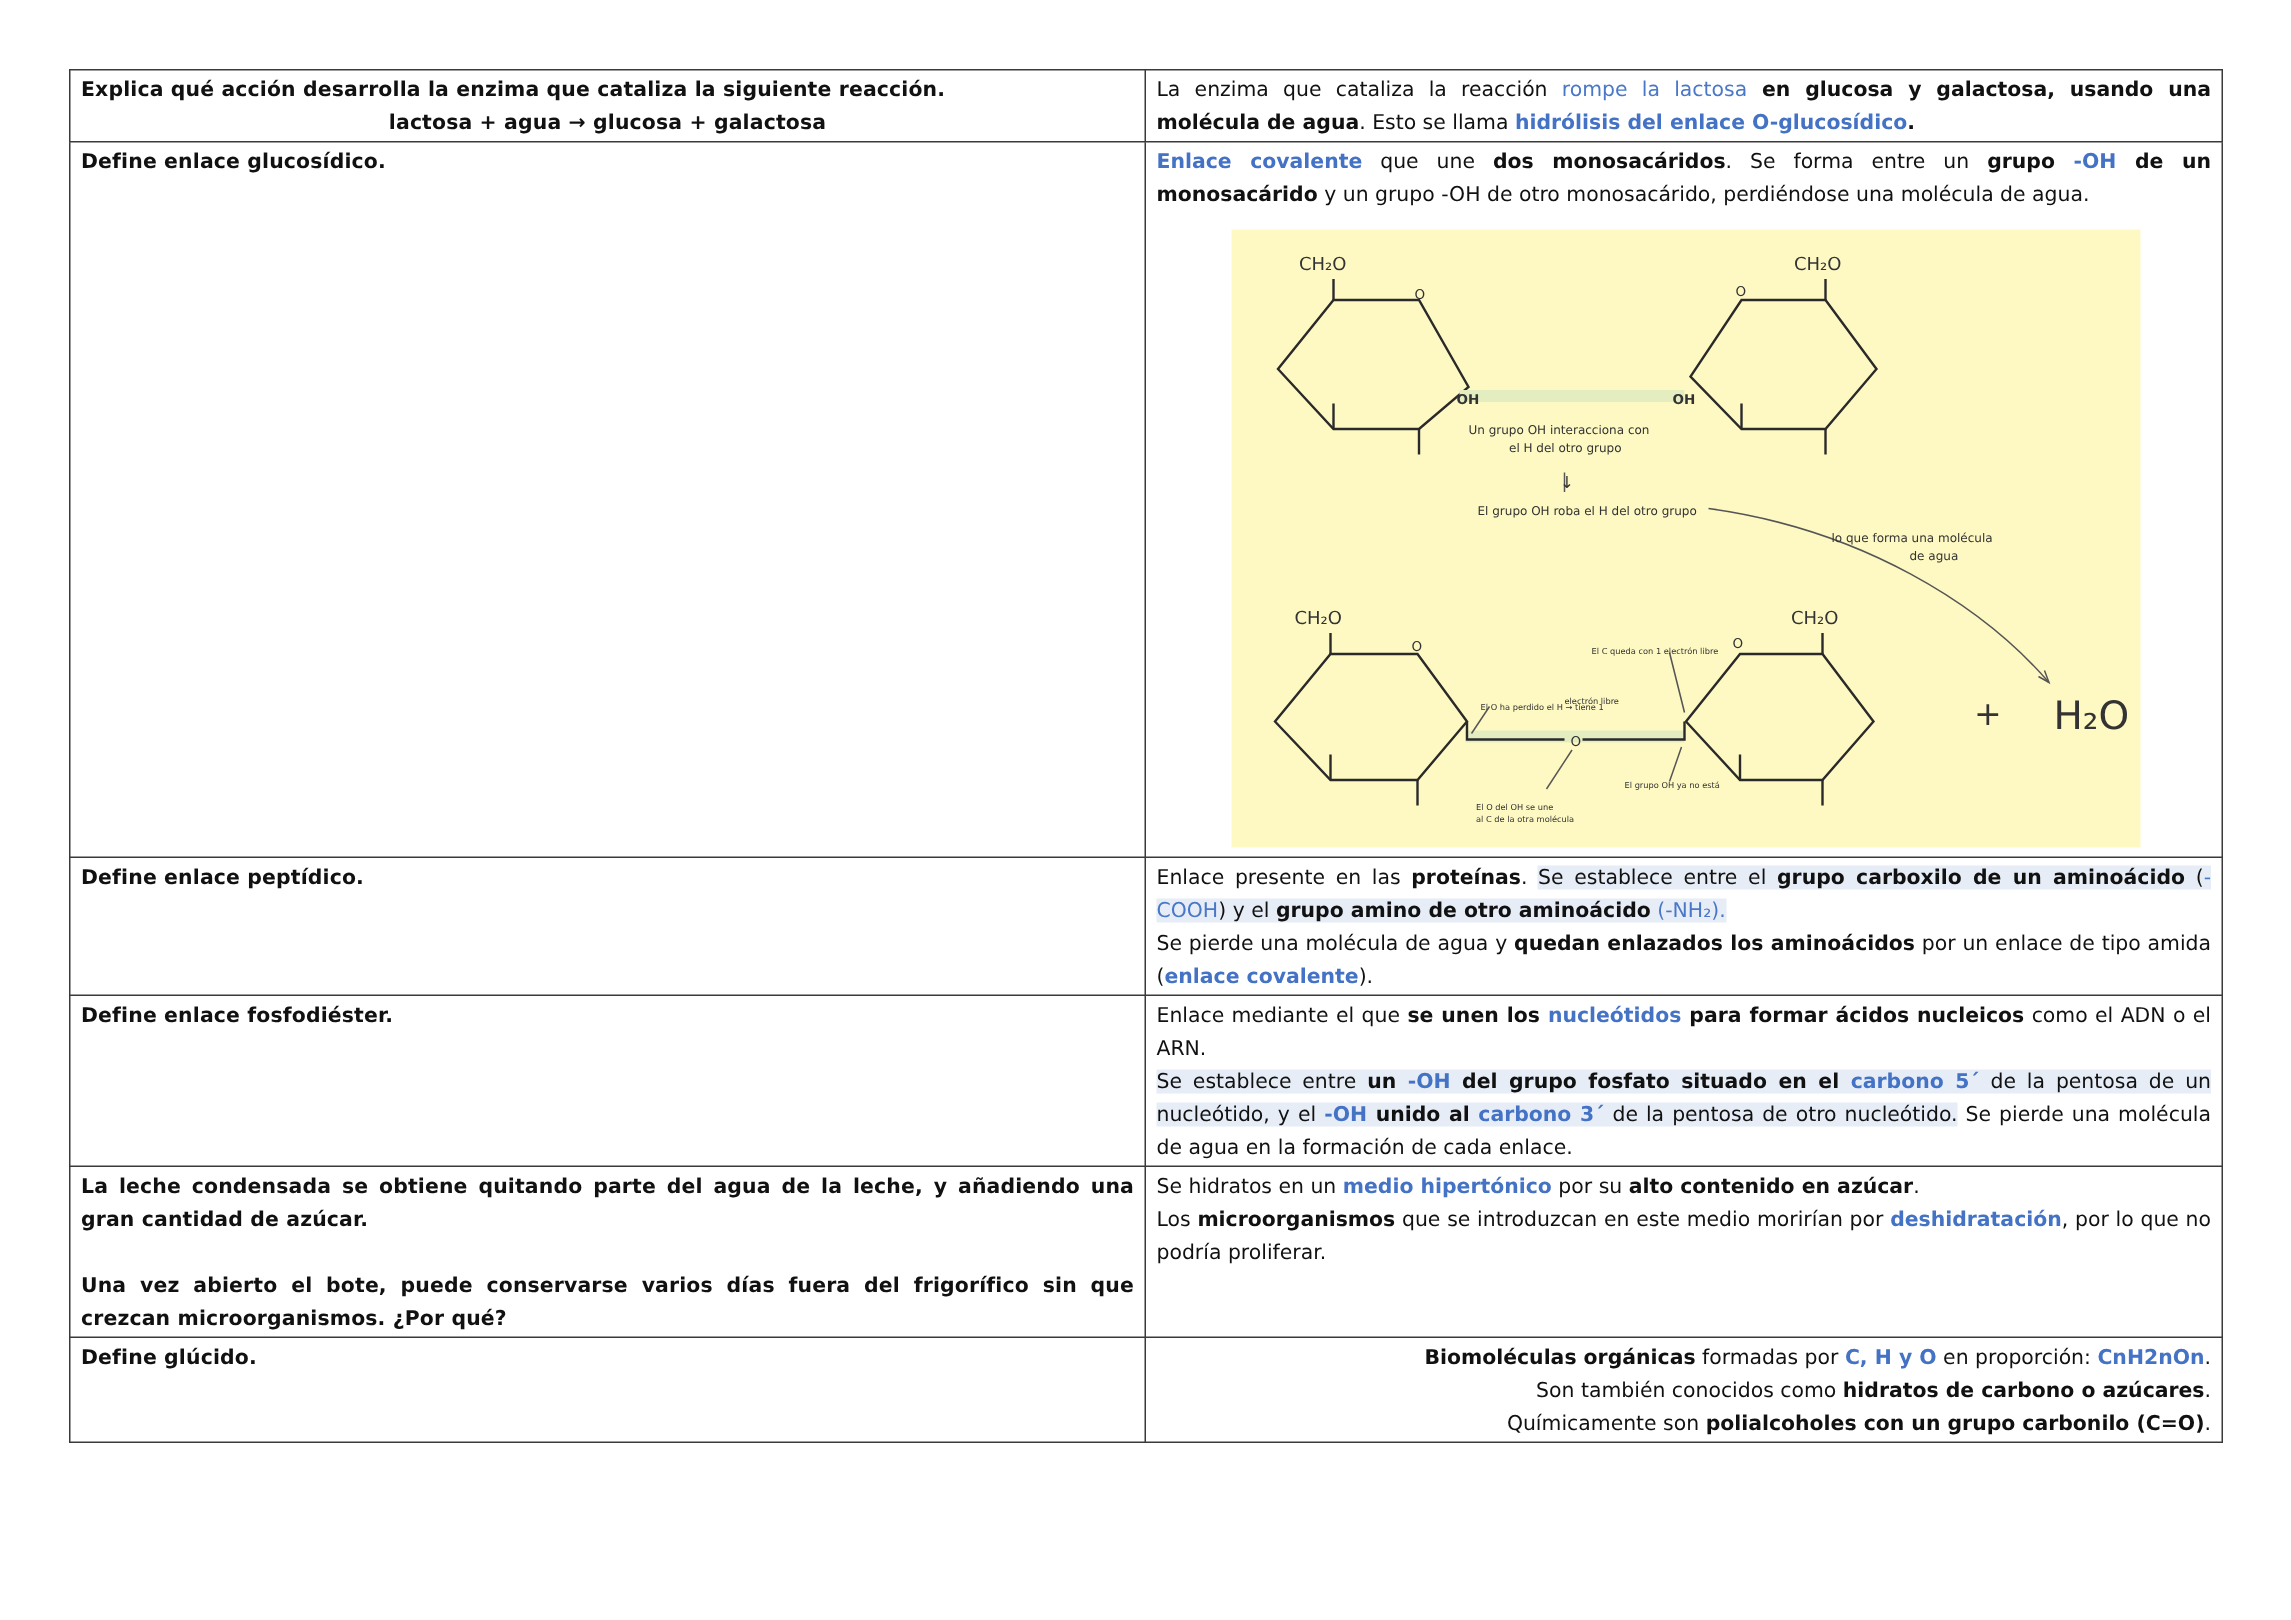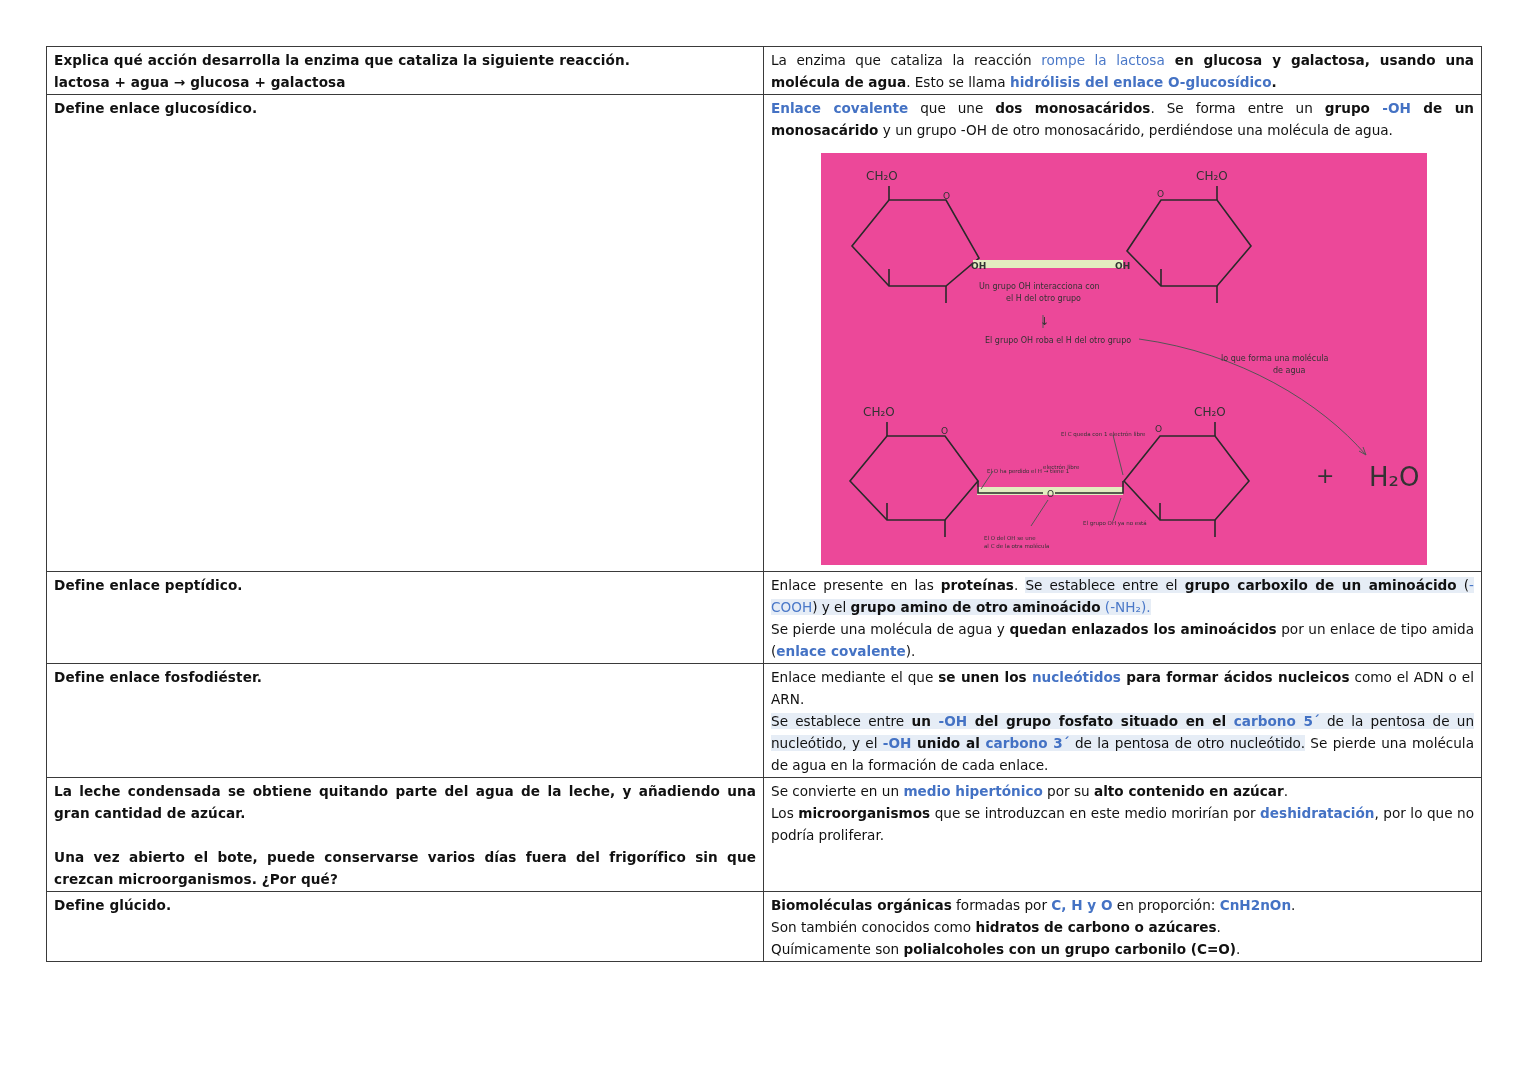--- a/index.html
+++ b/index.html
@@ -11,7 +11,7 @@
        font-size: 13.6px; line-height: 22px; }
   td.q { width: 702px; font-weight: bold; letter-spacing: 0.1px; }
   td.a { width: 703px; text-align: justify; }
-  .center { display: block; text-align: left; }
+  .center { display: block; text-align: center; }
   .b { font-weight: bold; }
   .blue { color: #4472c4; font-weight: bold; }
   .bluel { color: #4a78c8; }

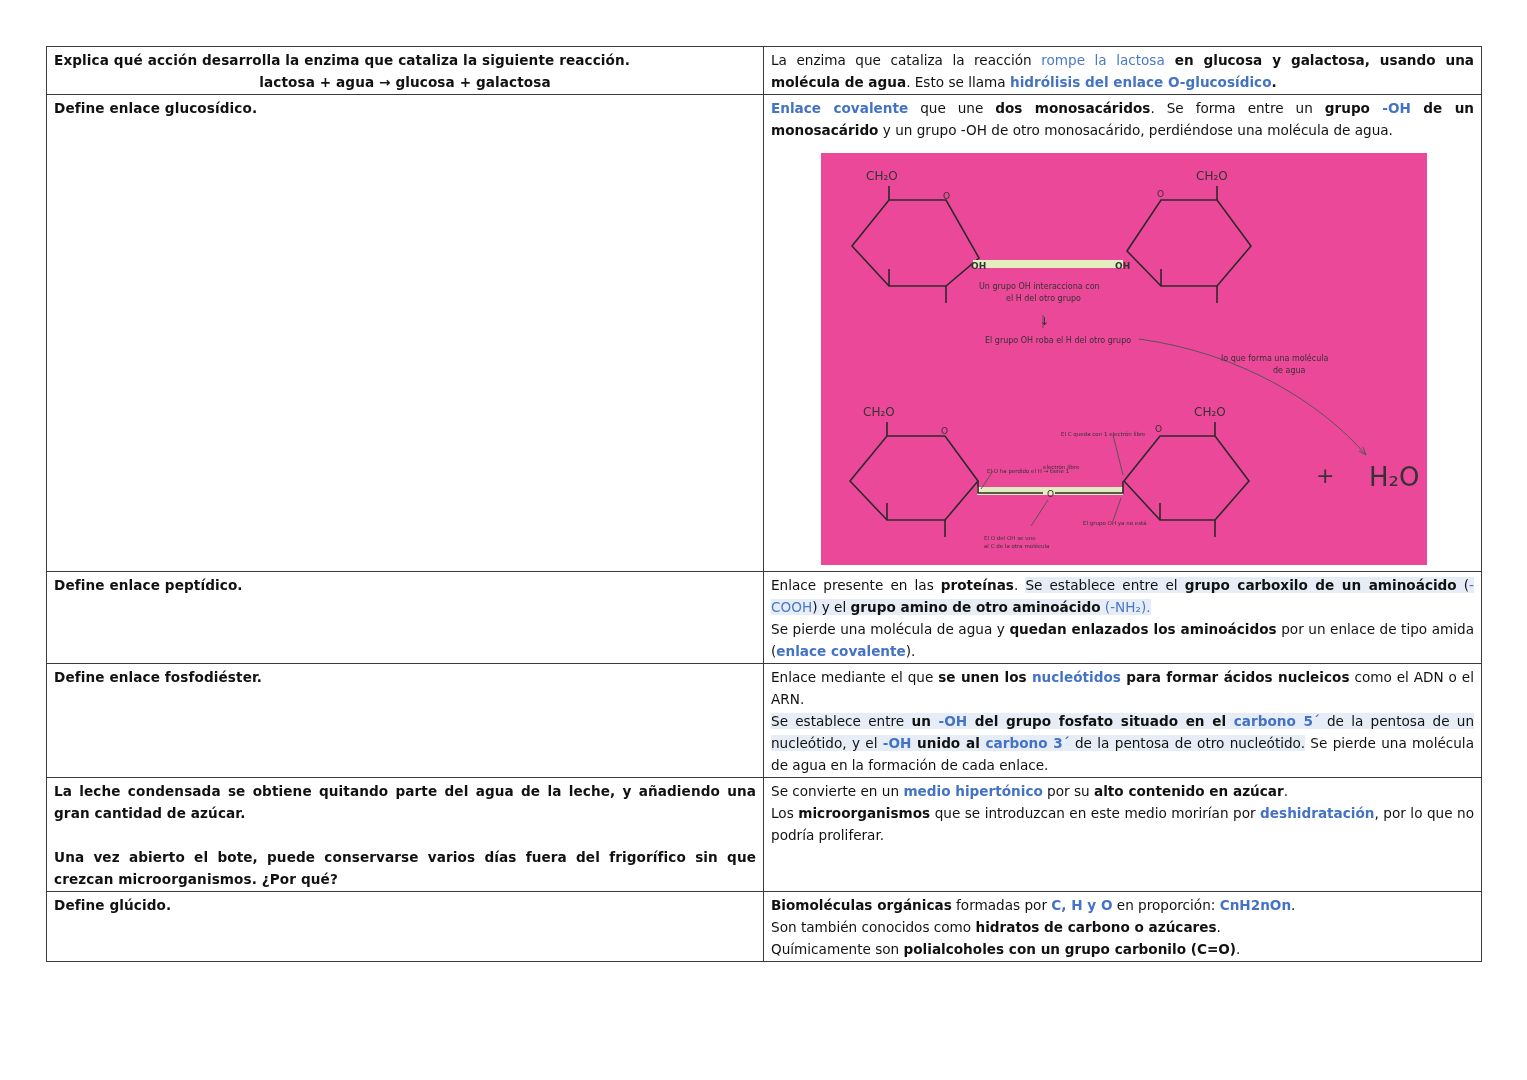--- a/index.html
+++ b/index.html
@@ -17,7 +17,7 @@
   .bluel { color: #4a78c8; }
   .grey { color: #b4b4b4; }
   .hl { background: #e6edf6; }
-  .diagram { position: relative; width: 606px; height: 412px; margin: 12px 0 0 50px; background: #ec4899; }
+  .diagram { position: relative; width: 606px; height: 412px; margin: 12px 0 0 50px; background: #fef9c3; }
   .diagram svg { position: absolute; left: 0; top: 0; }
   .hand { font-family: "DejaVu Sans", sans-serif; fill: #333; }
 </style>

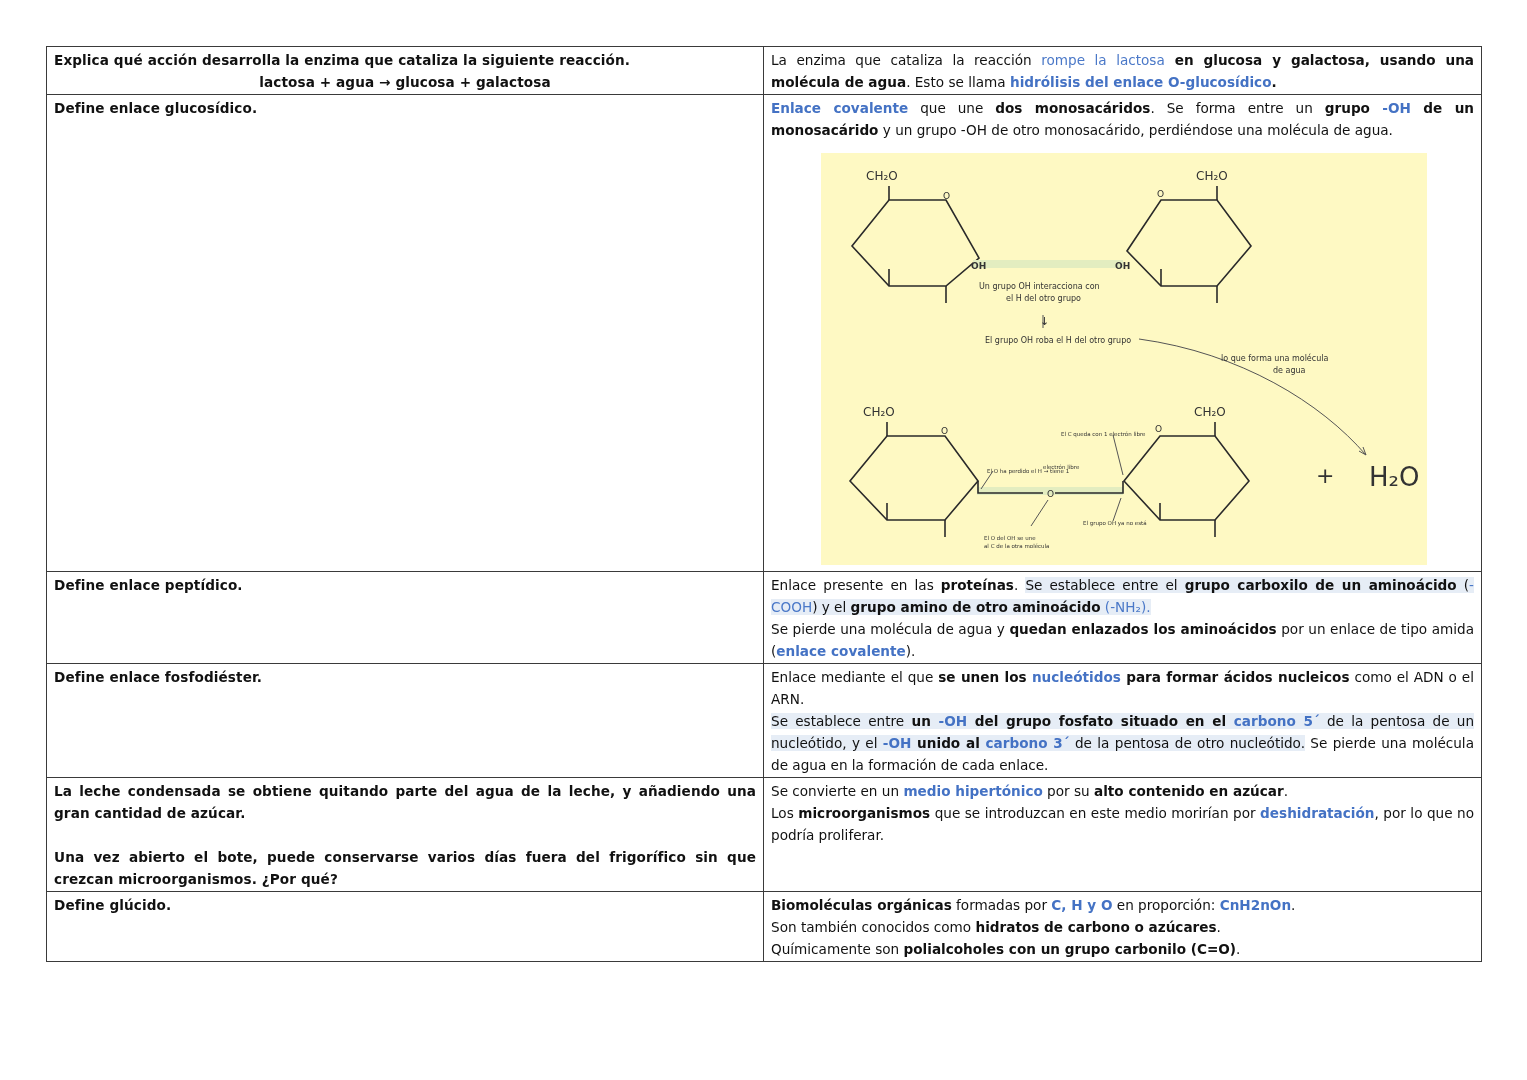--- a/index.html
+++ b/index.html
@@ -150,7 +150,7 @@
       <div>Una vez abierto el bote, puede conservarse varios días fuera del frigorífico sin que crezcan microorganismos. ¿Por qué?</div>
     </td>
     <td class="a">
-      <div><span>Se convierte en un </span><span class="blue">medio hipertónico</span><span> por su </span><span class="b">alto contenido en azúcar</span><span>.</span></div>
+      <div><span>Se hidratos en un </span><span class="blue">medio hipertónico</span><span> por su </span><span class="b">alto contenido en azúcar</span><span>.</span></div>
       <div><span>Los </span><span class="b">microorganismos</span><span> que se introduzcan en este medio morirían por </span><span class="blue">deshidratación</span><span>, por lo que no podría proliferar.</span></div>
     </td>
   </tr>

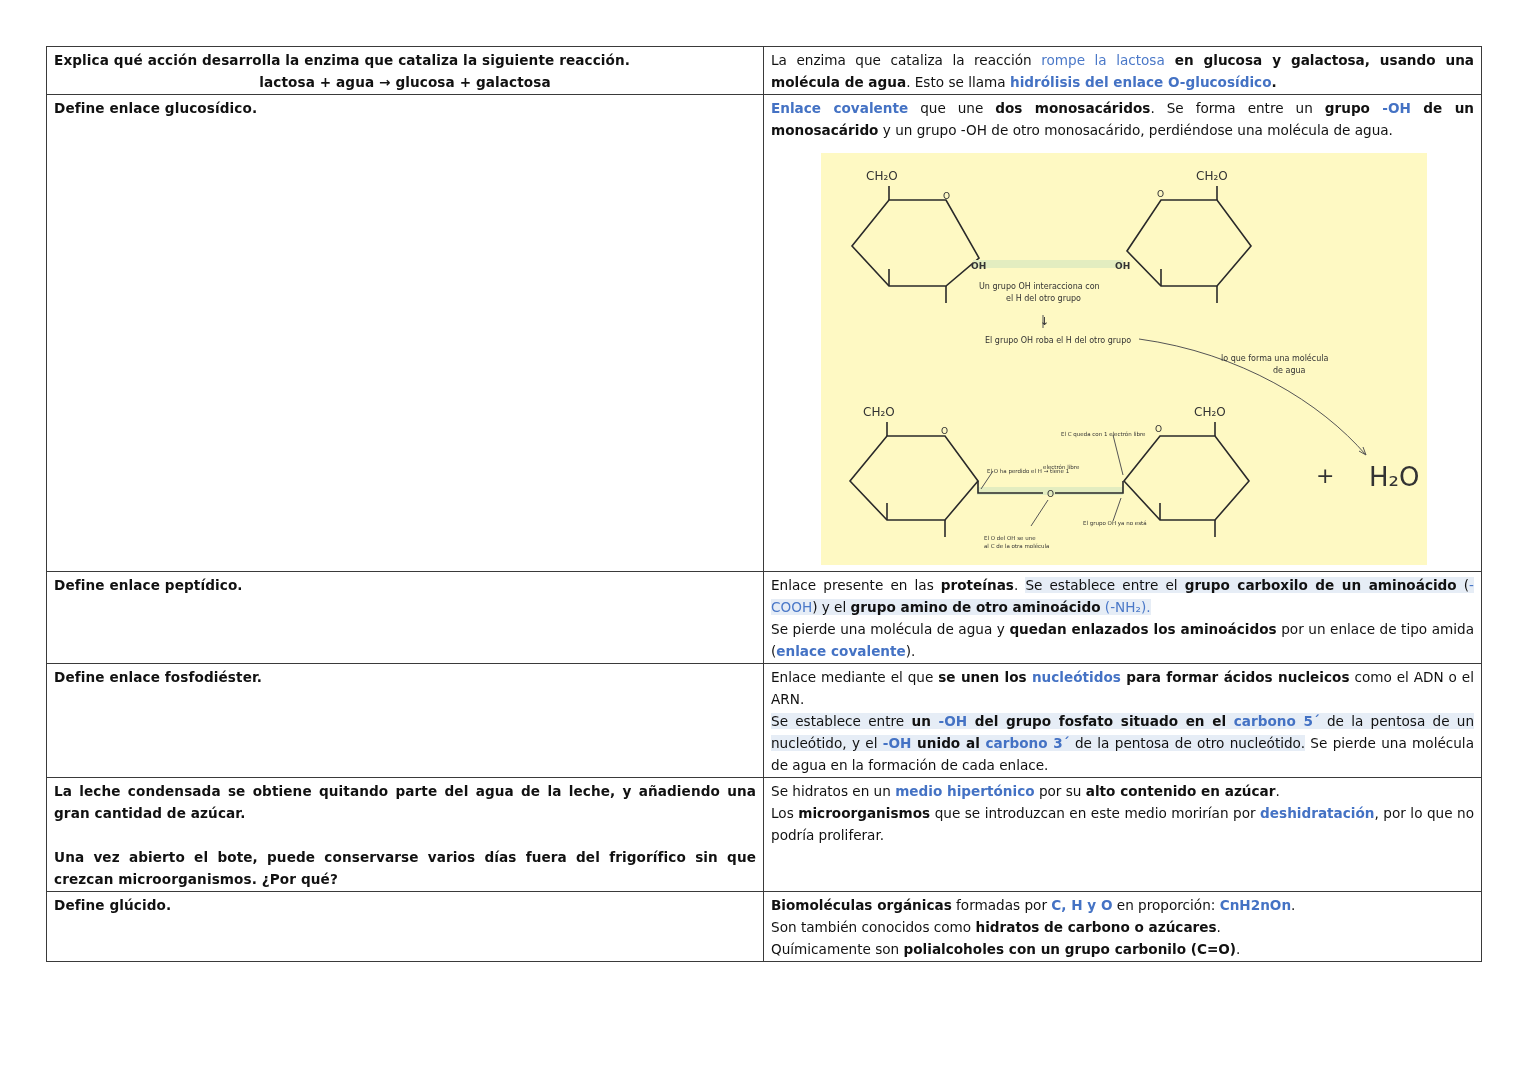--- a/index.html
+++ b/index.html
@@ -157,7 +157,7 @@
 
   <tr style="height:66px;">
     <td class="q"><span>Define glúcido.</span></td>
-    <td class="a" style="text-align:left;">
+    <td class="a" style="text-align:right;">
       <div><span class="b">Biomoléculas orgánicas</span><span> formadas por </span><span class="blue">C, H y O</span><span> en proporción: </span><span class="blue">CnH2nOn</span><span>.</span></div>
       <div><span>Son también conocidos como </span><span class="b">hidratos de carbono o azúcares</span><span>.</span></div>
       <div><span>Químicamente son </span><span class="b">polialcoholes con un grupo carbonilo (C=O)</span><span>.</span></div>

